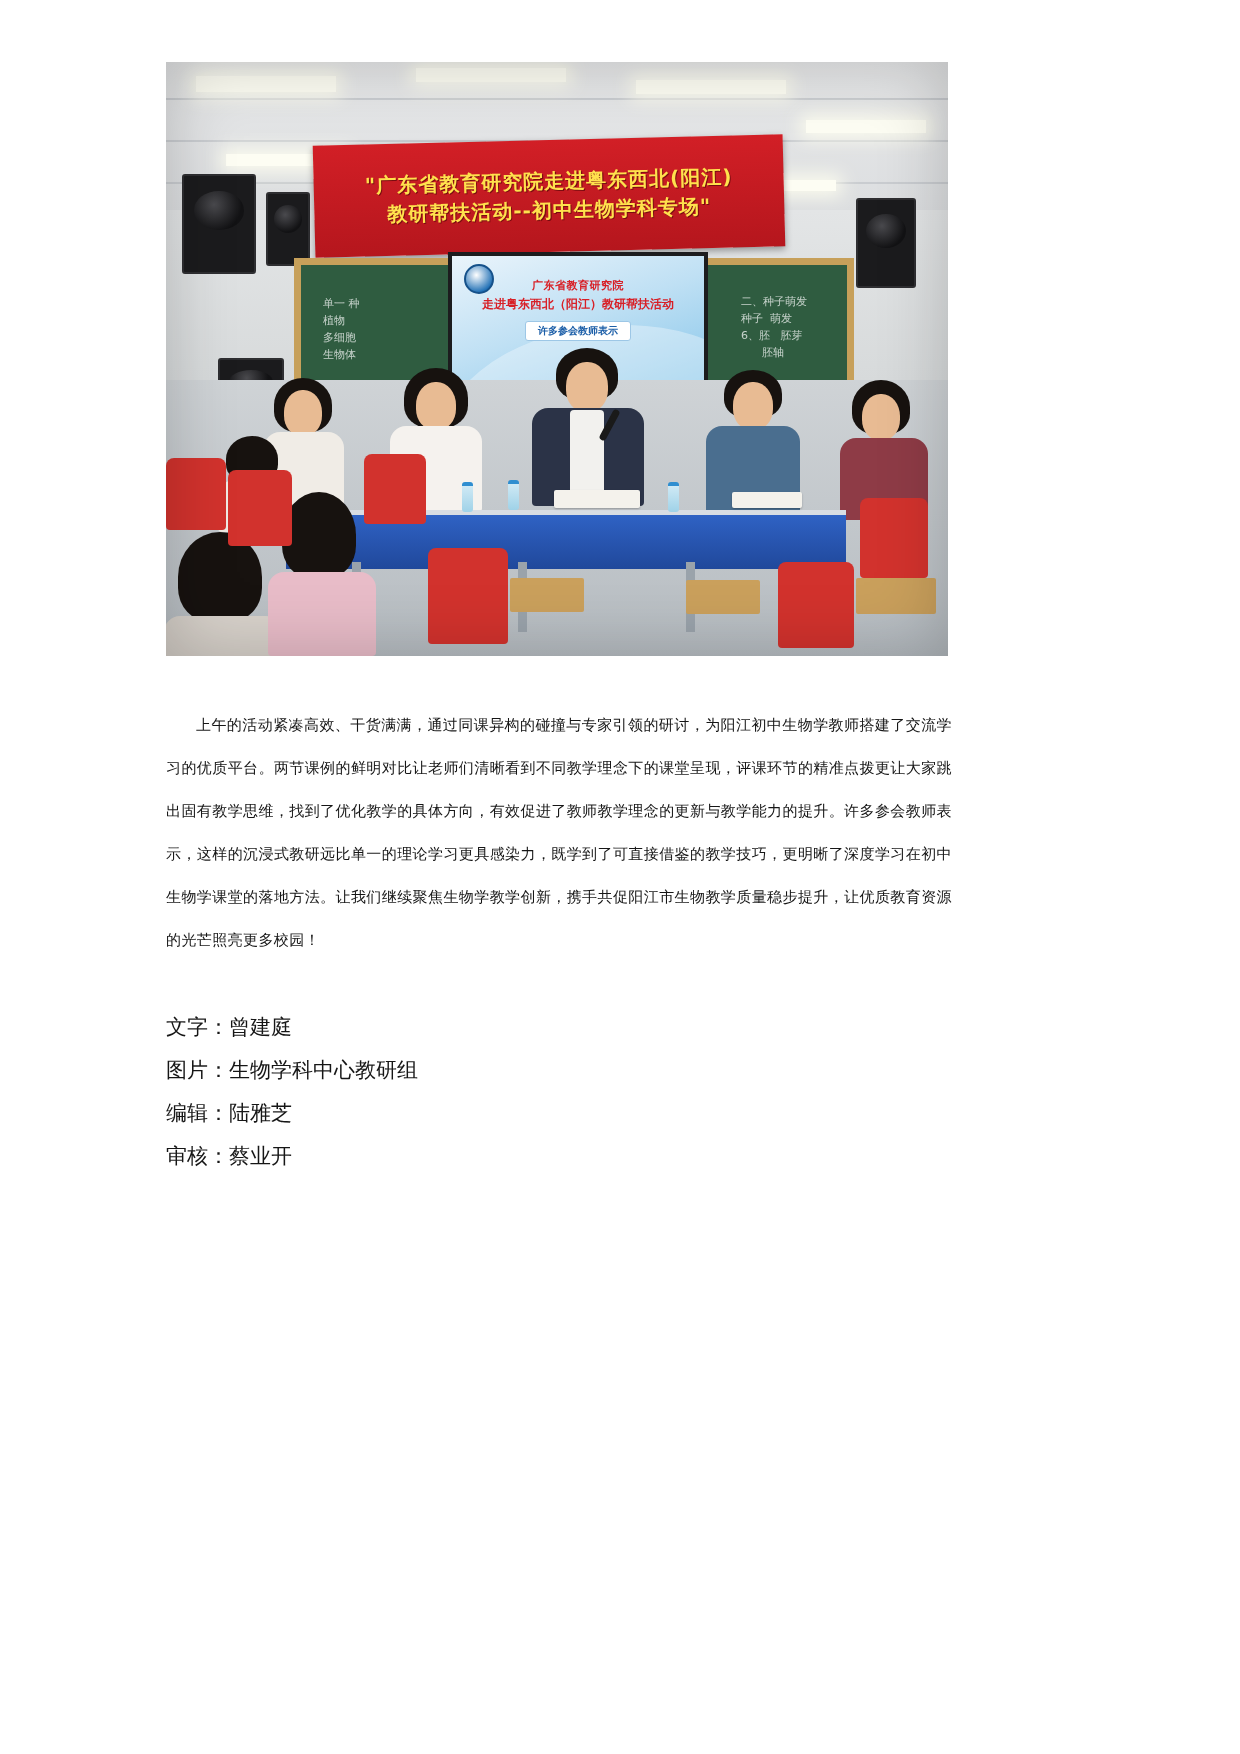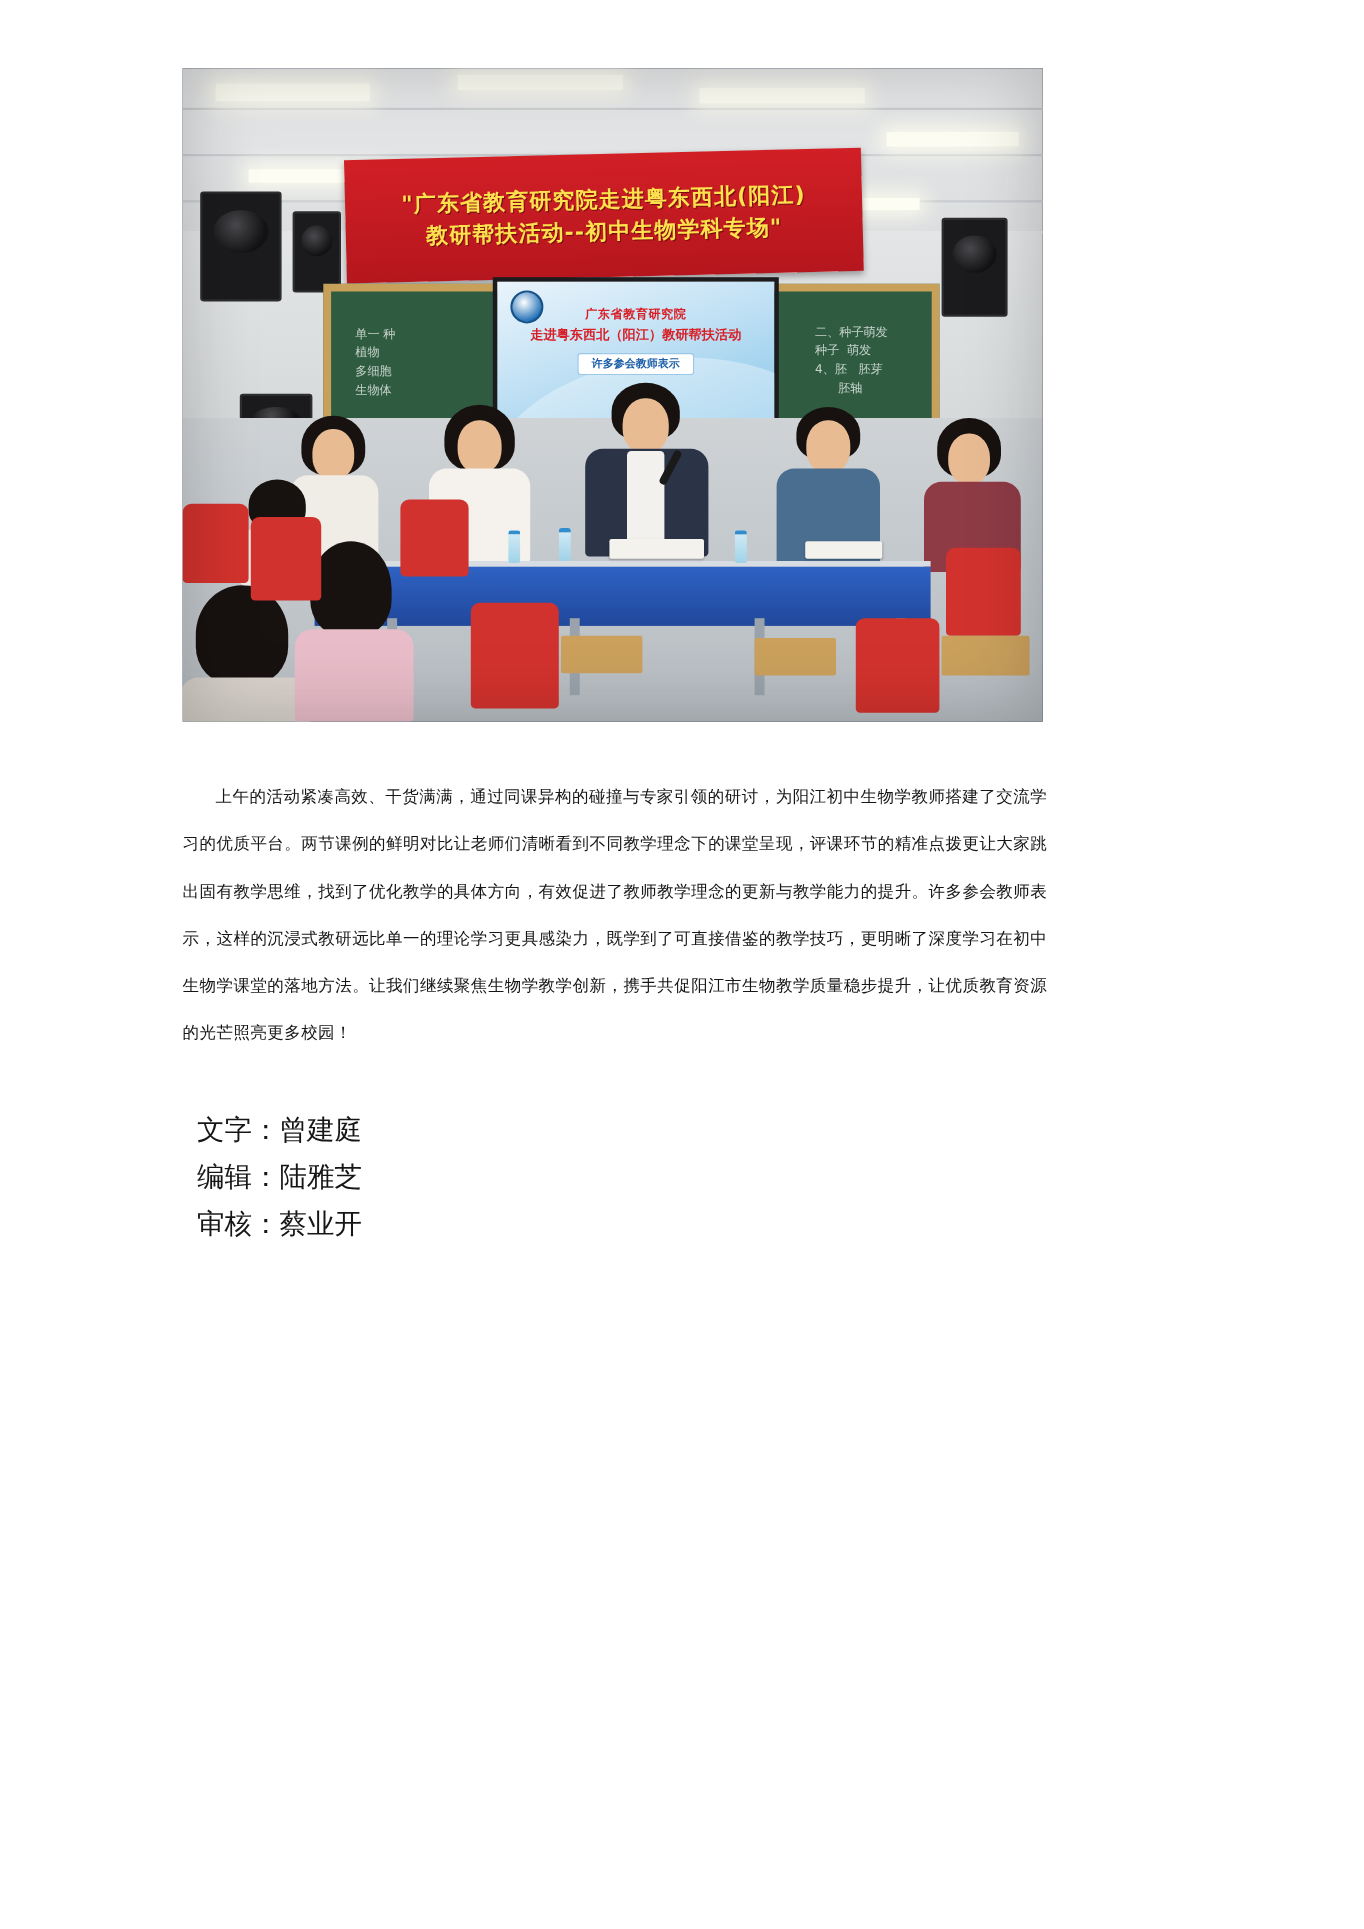--- a/index.html
+++ b/index.html
@@ -285,7 +285,7 @@
 生物体</div>
           <div class="chalk" style="left:440px; top:28px;">二、种子萌发
 种子  萌发
-4、胚   胚芽
+6、胚   胚芽
       胚轴</div>
         </div>
 

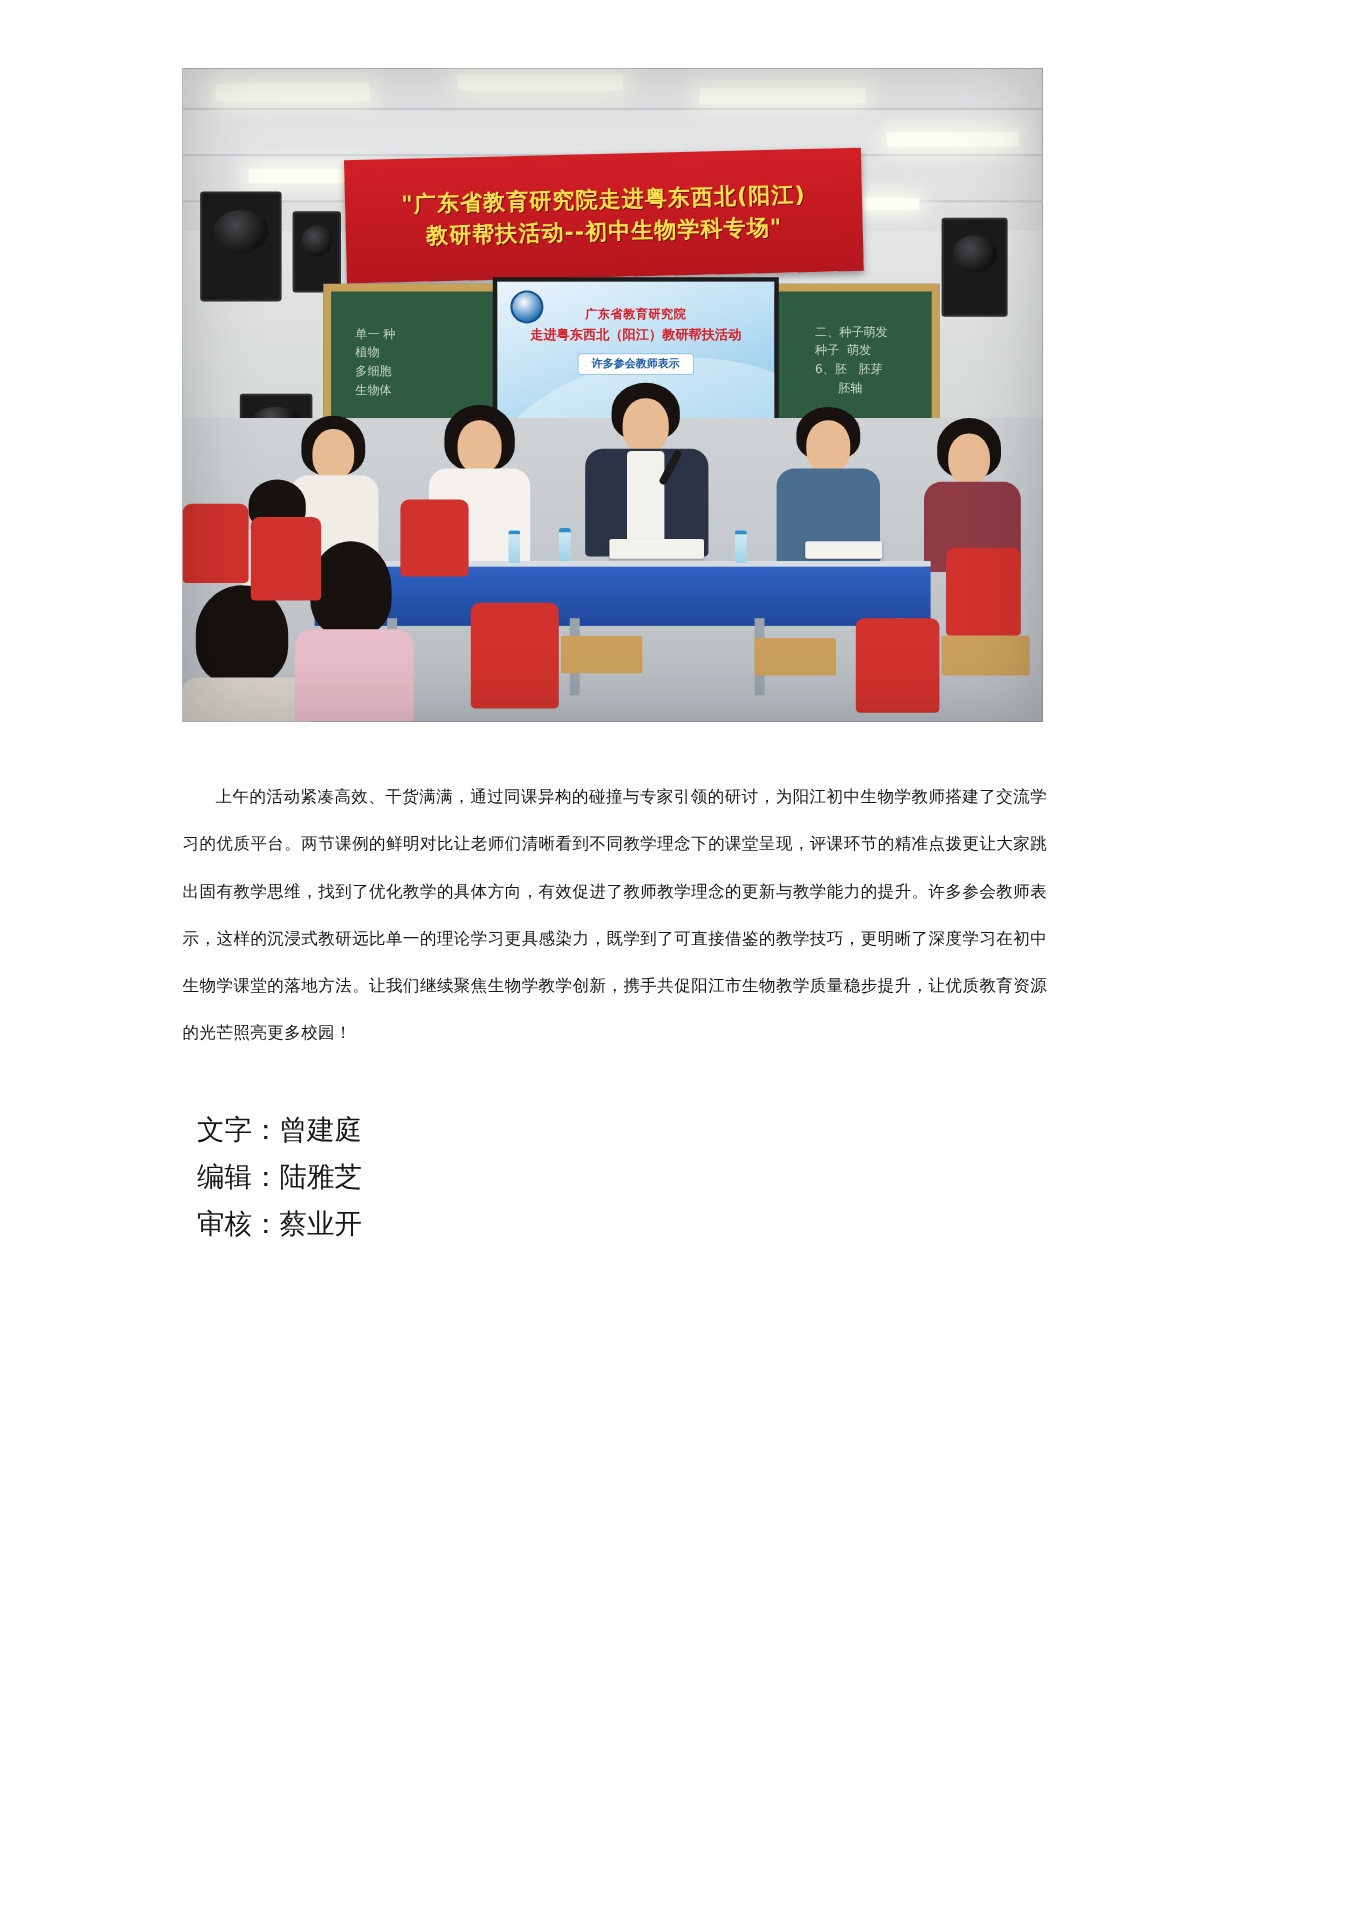--- a/index.html
+++ b/index.html
@@ -237,10 +237,9 @@
 
   .credits {
     margin-top: 44px;
-    font-size: 25px;
+    font-size: 21px;
     line-height: 43px;
     color: #161616;
-    margin-left: 13px;
   }
   .credits div { white-space: pre; }
 </style>

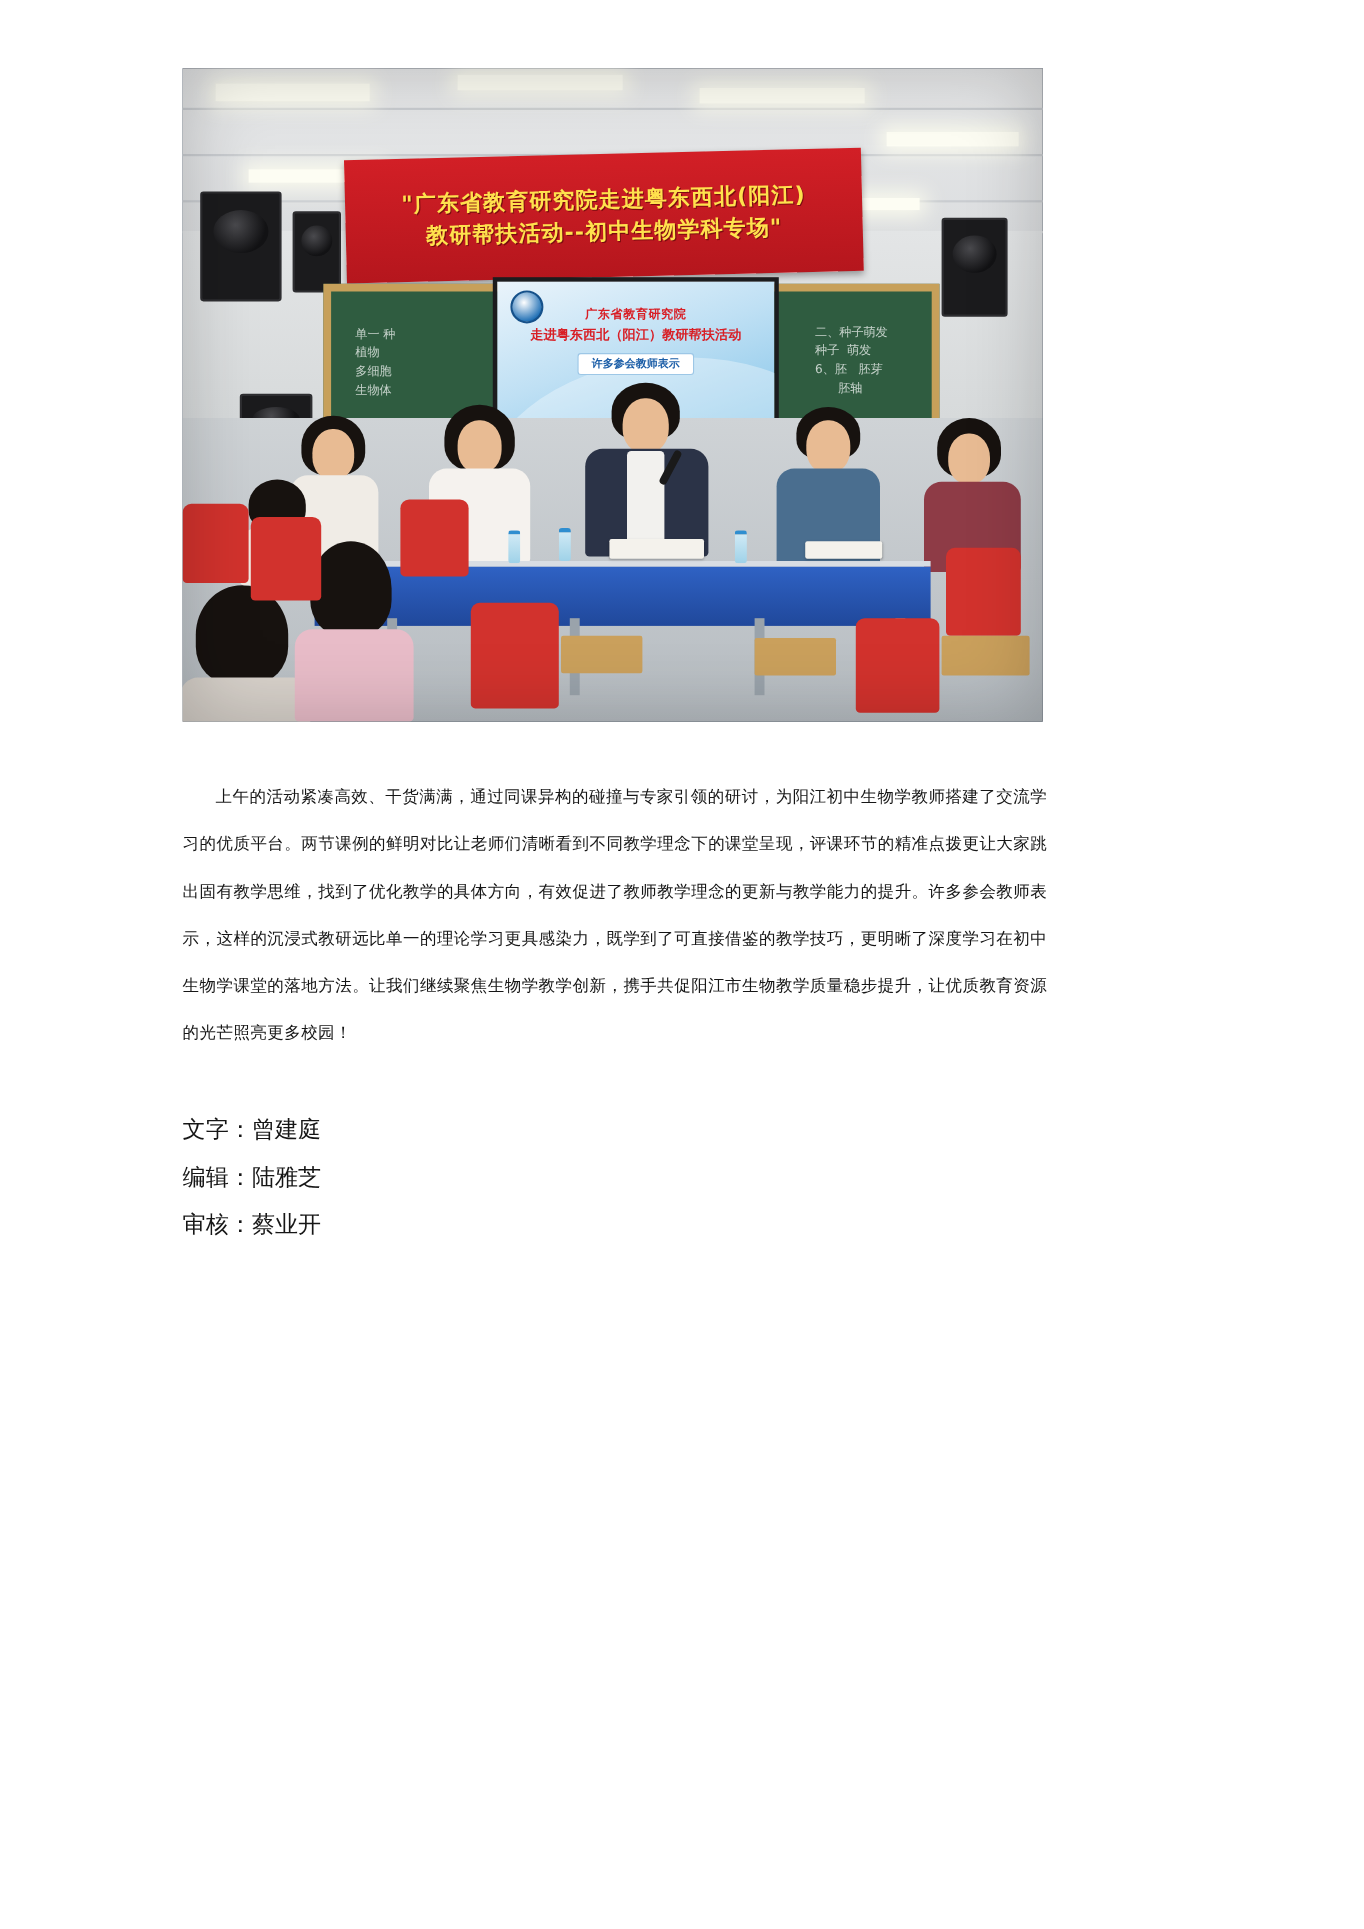--- a/index.html
+++ b/index.html
@@ -375,6 +375,7 @@
 
     <div class="credits">
       <div>文字：曾建庭</div>
+      <div>图片：生物学科中心教研组</div>
       <div>编辑：陆雅芝</div>
       <div>审核：蔡业开</div>
     </div>

